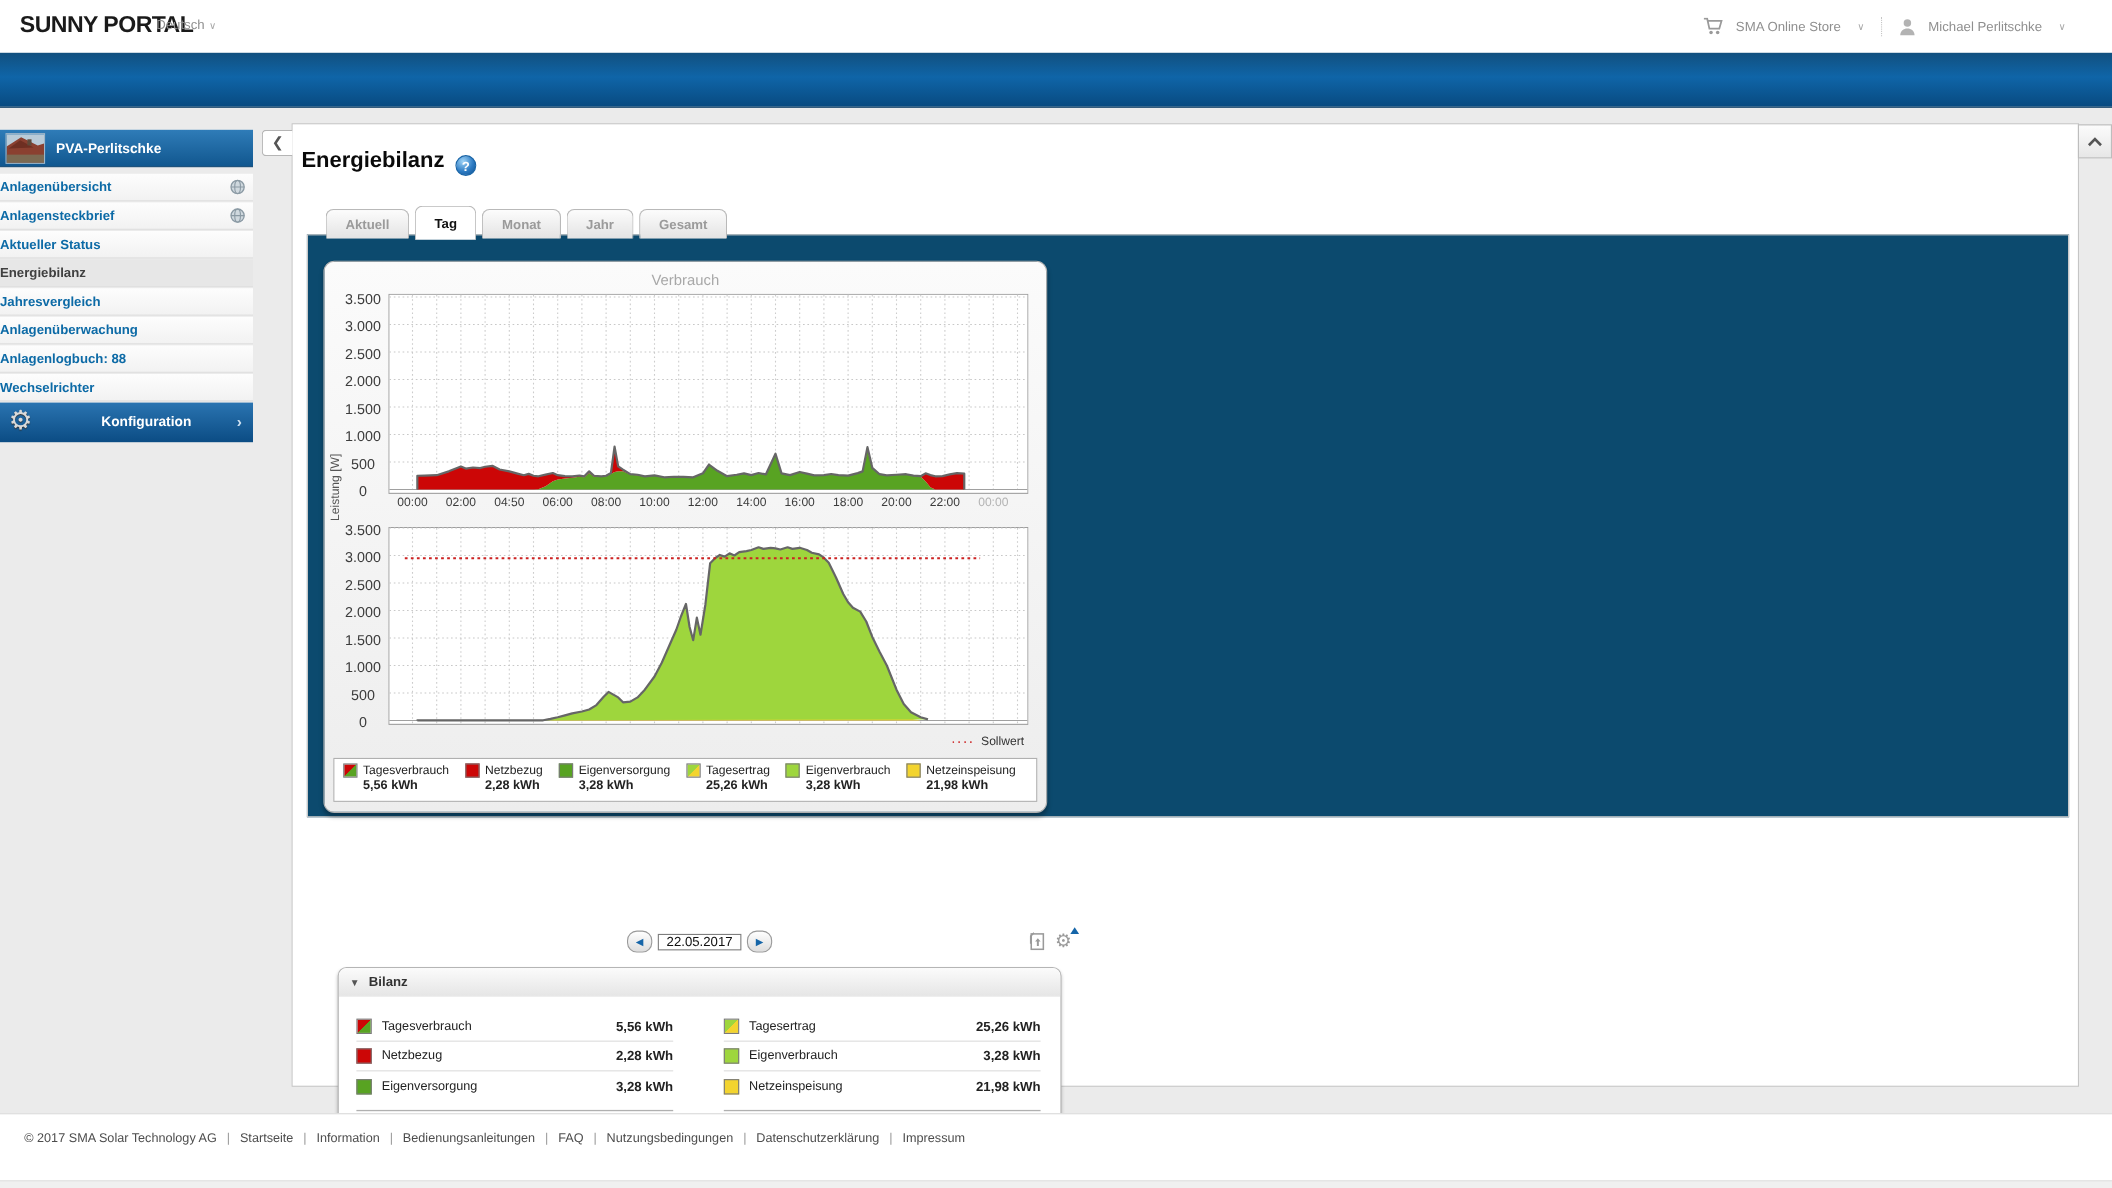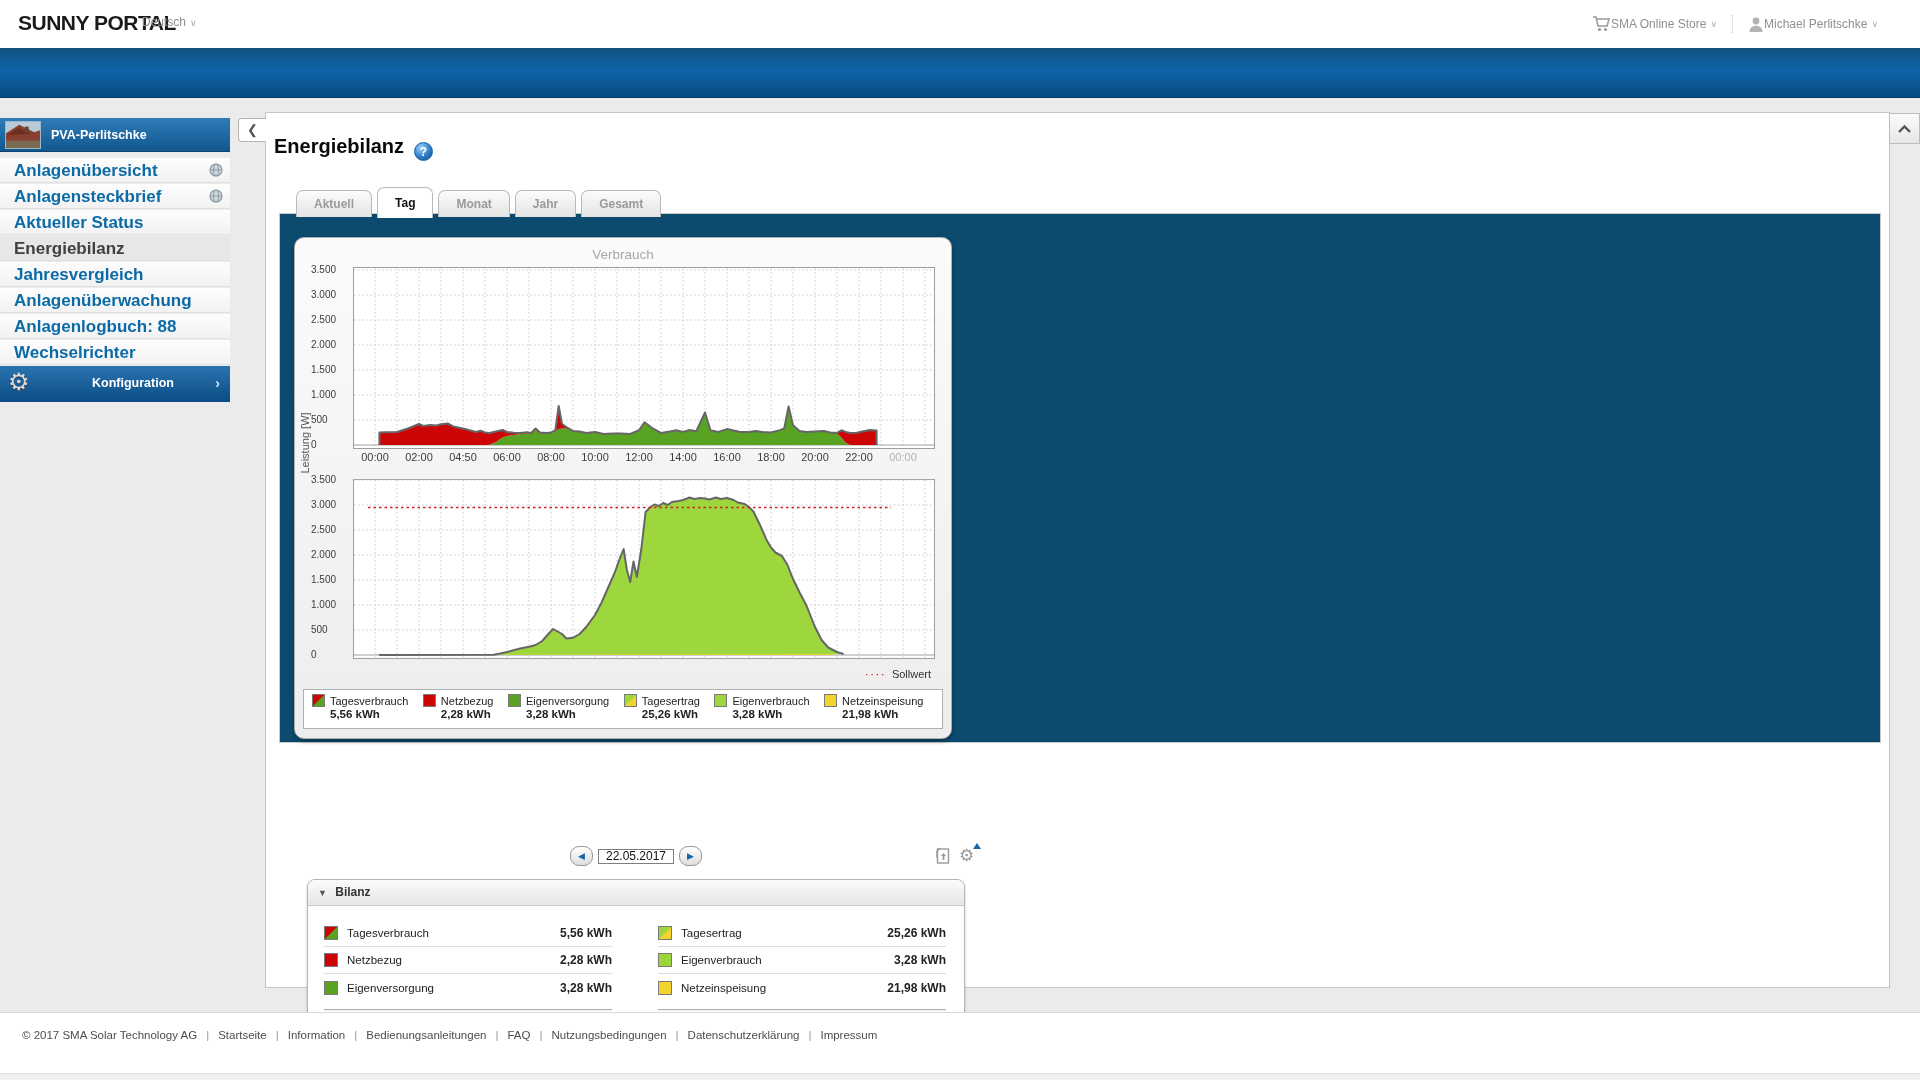--- a/index.html
+++ b/index.html
@@ -13,7 +13,7 @@
   .lang { position:absolute; left:142px; top:15px; font-size:12px; color:#8f8f8f; cursor:pointer; }
   .chev { font-size:9px; color:#a8a8a8; margin-left:4px; }
   .top-right { position:absolute; right:42px; top:0; height:48px; display:flex; align-items:center; gap:9px; }
-  .top-link { display:flex; align-items:center; gap:0; font-size:12px; color:#8f8f8f; cursor:pointer; }
+  .top-link { display:flex; align-items:center; gap:11px; font-size:12px; color:#8f8f8f; cursor:pointer; }
   .vsep { width:1px; height:18px; border-left:1px dotted #c5c5c5; margin:0 6px; }
 
   

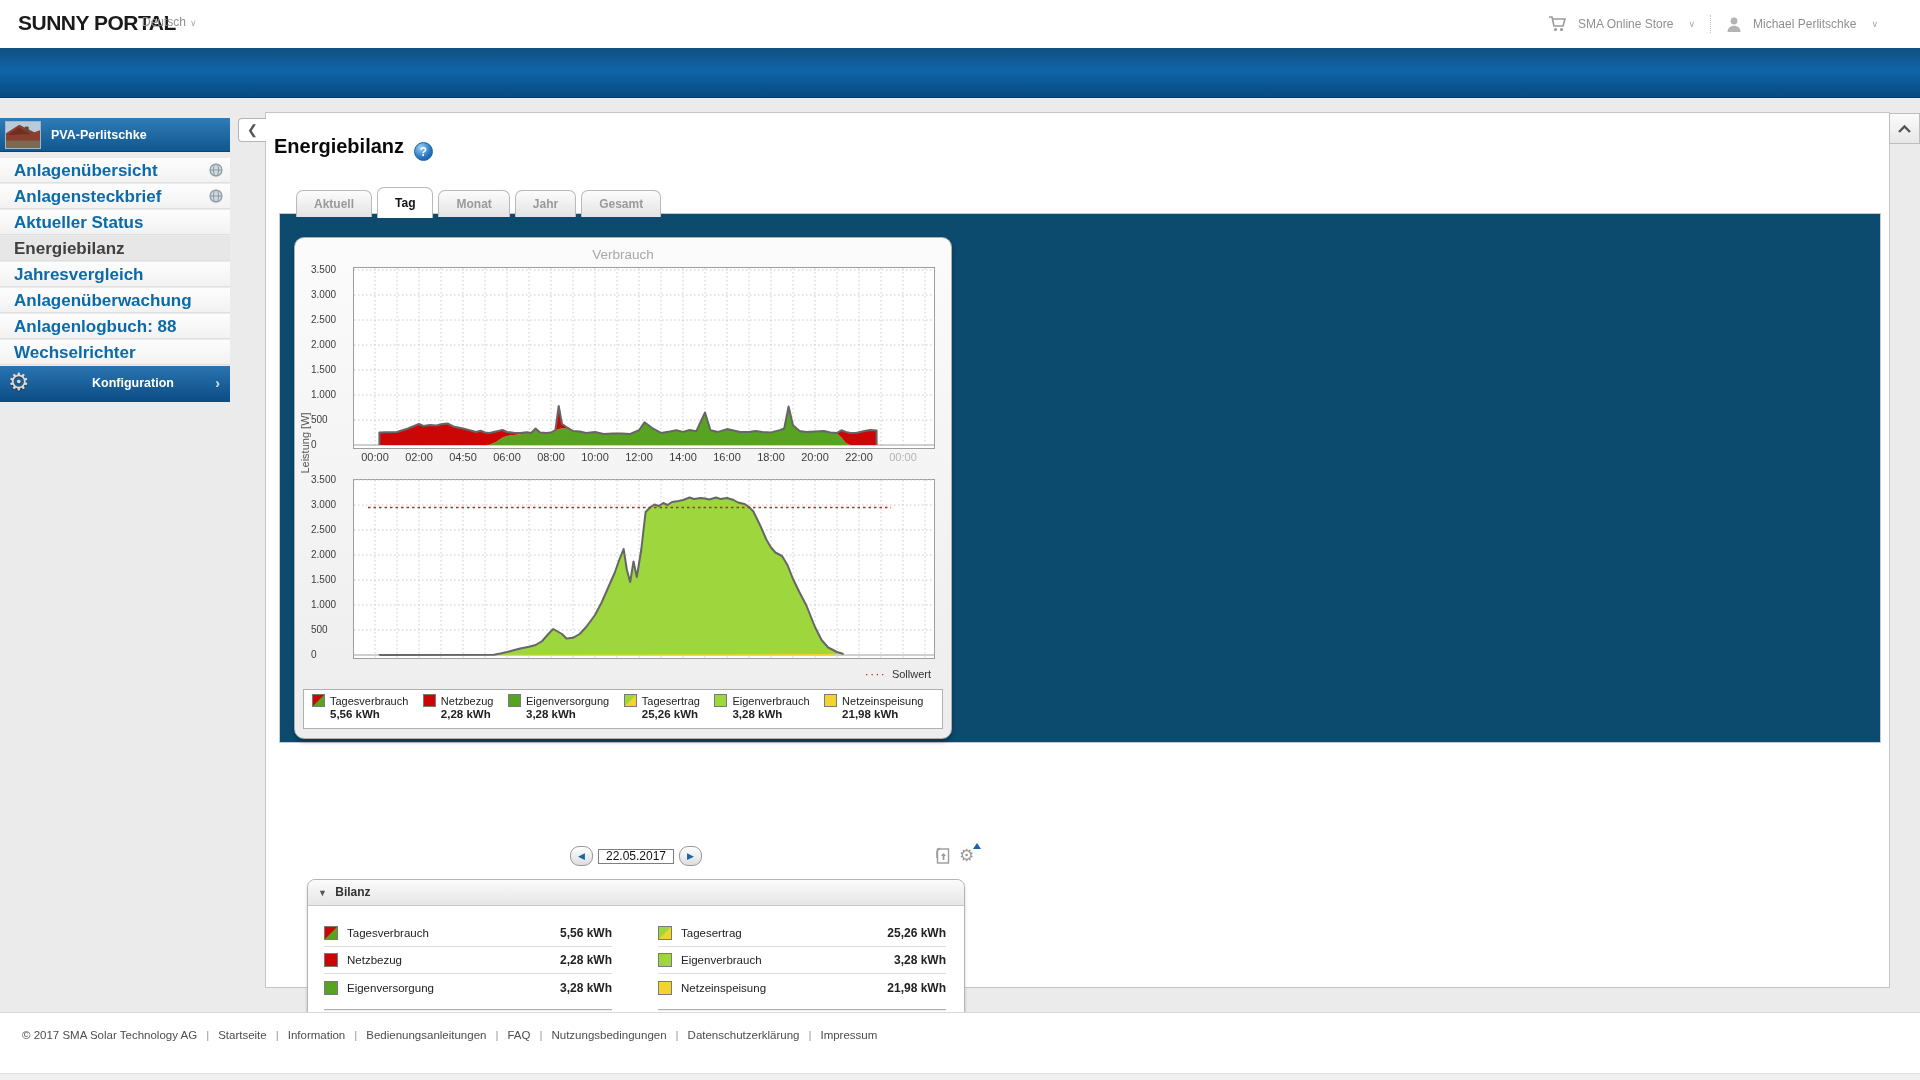--- a/index.html
+++ b/index.html
@@ -28,9 +28,9 @@
   .plant-head img, .plant-thumb { width:36px; height:28px; margin-left:5px; border:1px solid #9db6c9; }
   .plant-name { color:#ffffff; font-weight:bold; font-size:12.5px; margin-left:10px; }
   .nav { margin-top:6px; }
-  .nav-item { position:relative; height:25px; line-height:25px; padding-left:14px; margin-bottom:1px;
+  .nav-item { position:relative; height:25px; line-height:25px; margin-bottom:1px;
               background:linear-gradient(180deg,#fdfdfd,#f2f2f2); border-bottom:1px solid #e0e0e0;
-              color:#0c6aa6; font-weight:bold; font-size:17px; cursor:pointer; }
+              color:#0c6aa6; font-weight:bold; font-size:12px; cursor:pointer; }
   .nav-item.active { background:#e7e7e7; color:#404040; }
   .nav-globe { position:absolute; right:7px; top:5px; }
   .nav-config { height:36px; background:linear-gradient(180deg,#2a74b1 0%, #0b4c84 100%);

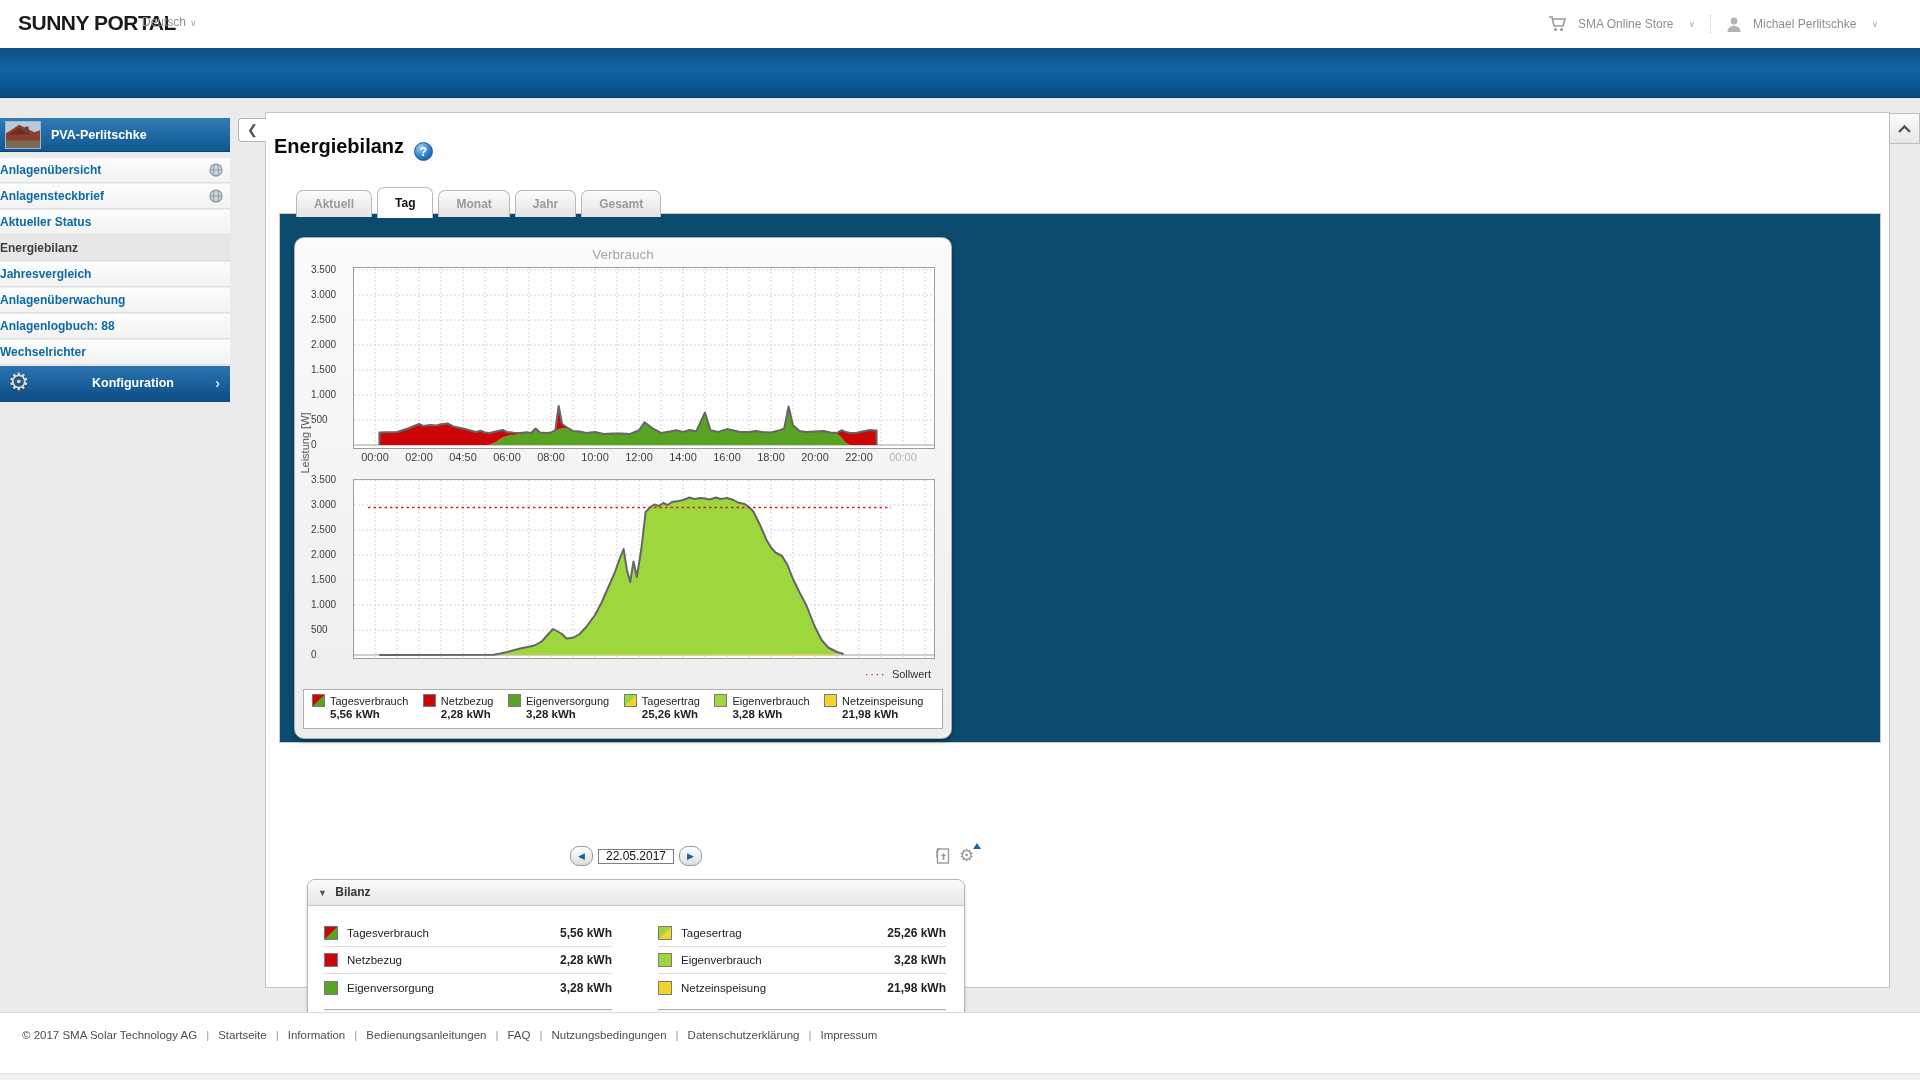--- a/index.html
+++ b/index.html
@@ -73,7 +73,7 @@
   .chart-title { position:absolute; width:100%; text-align:center; color:#a8a8a8; font-size:13.5px; }
   .ylab { position:absolute; left:10px; top:205px; transform:translate(-50%,-50%) rotate(-90deg);
           color:#555; font-size:11px; white-space:nowrap; }
-  .ytick { position:absolute; width:38px; text-align:left; font-size:10px; color:#3c3c3c; }
+  .ytick { position:absolute; width:38px; text-align:center; font-size:13px; color:#3c3c3c; }
   .xtick { position:absolute; width:42px; text-align:center; font-size:11px; color:#3c3c3c; top:213px; }
   .xtick.dim { color:#b3b3b3; }
   .soll-leg { position:absolute; right:20px; top:430px; display:flex; align-items:center; gap:6px;

